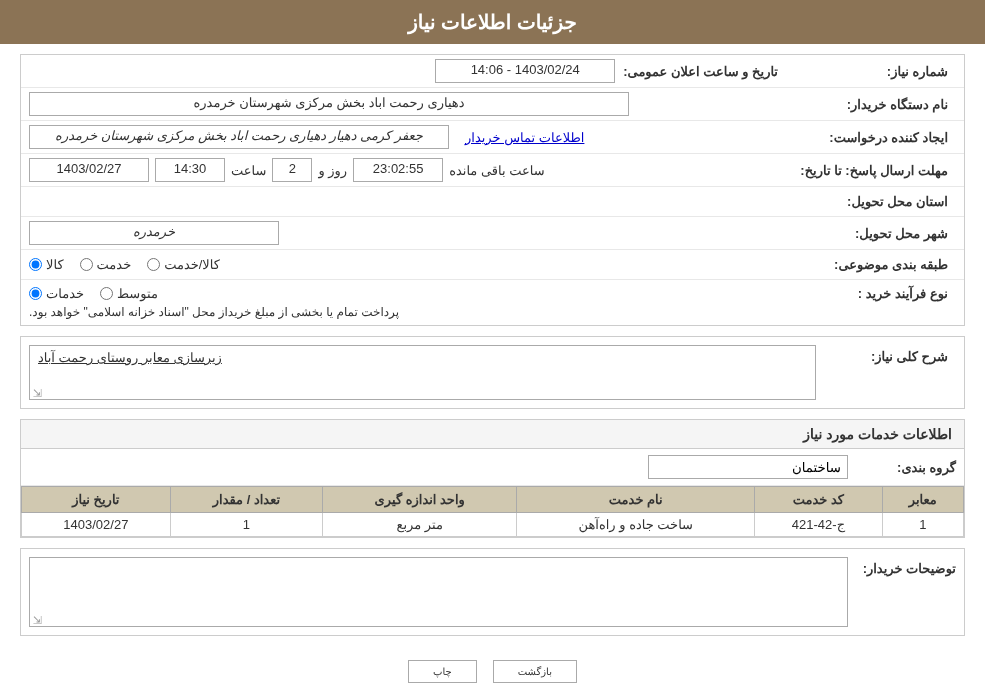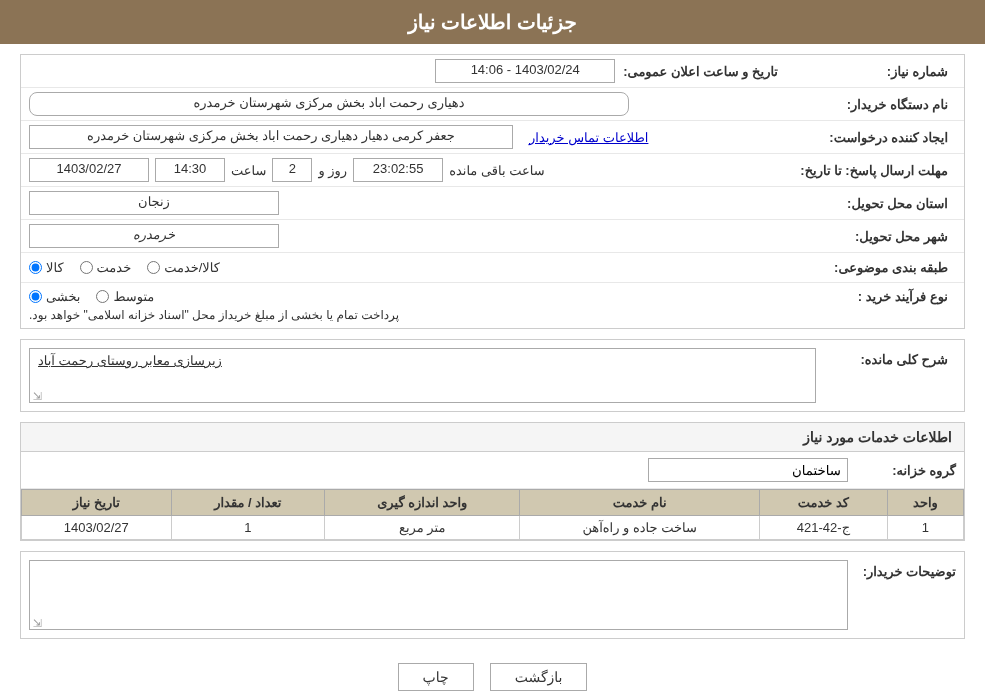--- a/index.html
+++ b/index.html
@@ -261,7 +261,7 @@
       <div class="form-row">
         <div class="field-label">نام دستگاه خریدار:</div>
         <div class="field-value">
-          <div class="input-box input-wide" style="width:100%;max-width:600px;border-radius:8px;">دهیاری رحمت اباد بخش مرکزی شهرستان خرمدره</div>
+          <div class="input-box input-wide" style="width:100%;max-width:600px;">دهیاری رحمت اباد بخش مرکزی شهرستان خرمدره</div>
         </div>
       </div>
 

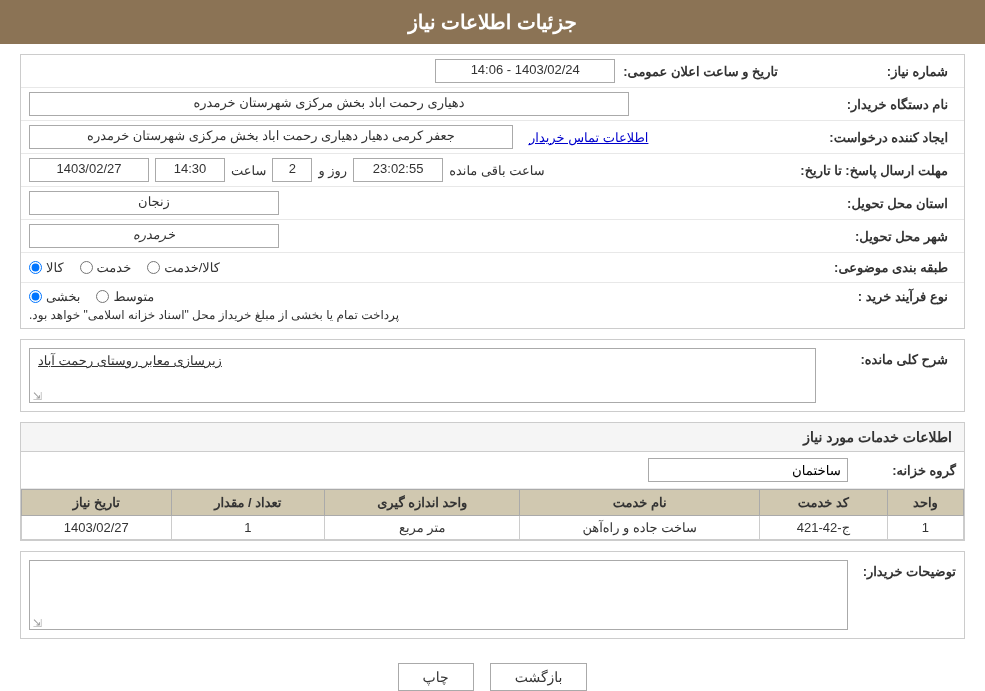--- a/index.html
+++ b/index.html
@@ -269,7 +269,7 @@
         <div class="field-label">ایجاد کننده درخواست:</div>
         <div class="field-value" style="gap:8px;">
           <span class="contact-link">اطلاعات تماس خریدار</span>
-          <div class="input-box" style="width:484px;">جعفر کرمی دهیار دهیاری رحمت اباد بخش مرکزی شهرستان خرمدره</div>
+          <div class="input-box" style="width:420px;font-style:italic;">جعفر کرمی دهیار دهیاری رحمت اباد بخش مرکزی شهرستان خرمدره</div>
         </div>
       </div>
 

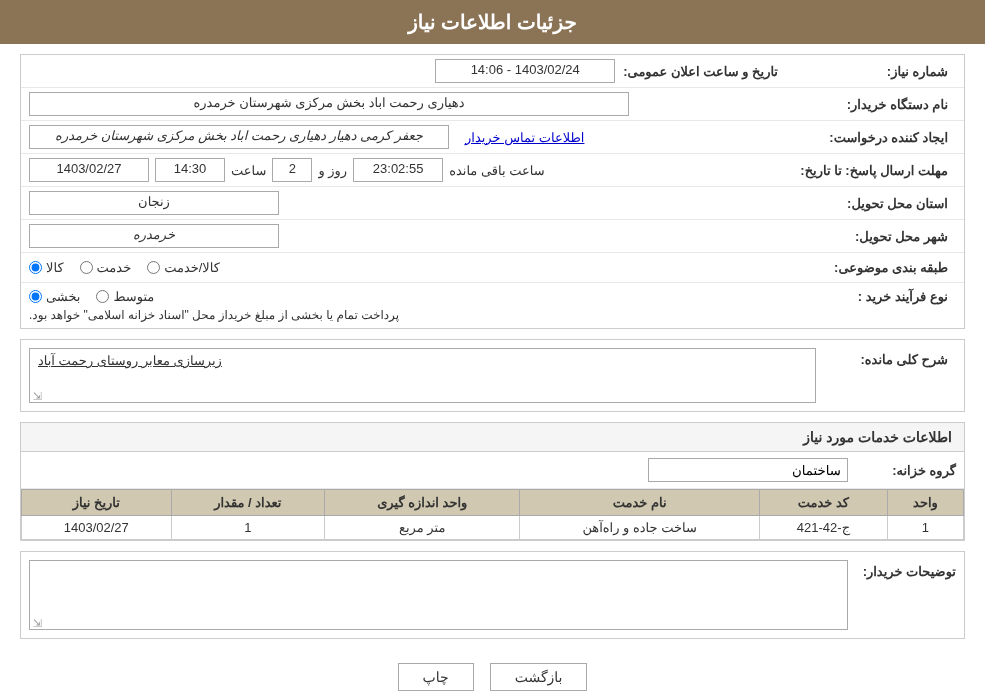--- a/index.html
+++ b/index.html
@@ -290,9 +290,6 @@
 
       <div class="form-row">
         <div class="field-label">استان محل تحویل:</div>
-        <div class="field-value">
-          <div class="input-box" style="width:250px;">زنجان</div>
-        </div>
       </div>
 
       <div class="form-row">

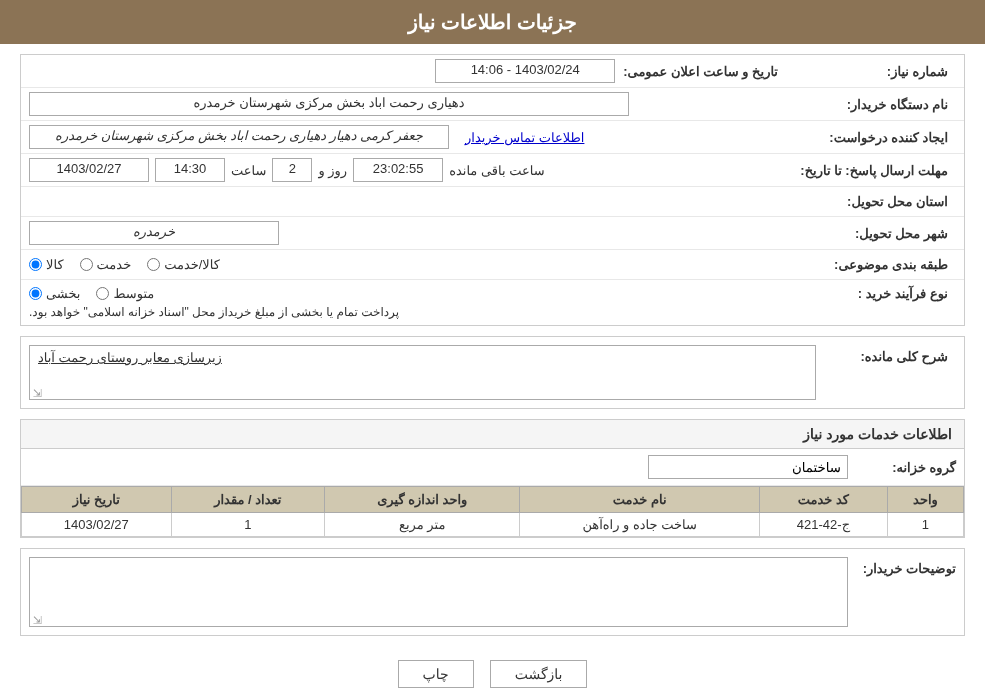--- a/index.html
+++ b/index.html
@@ -328,7 +328,7 @@
               <input type="radio" name="process" style="">
             </div>
             <div class="radio-item">
-              <span>بخشی</span>
+              <span>خدمات</span>
               <input type="radio" name="process" checked="" style="">
             </div>
           </div>

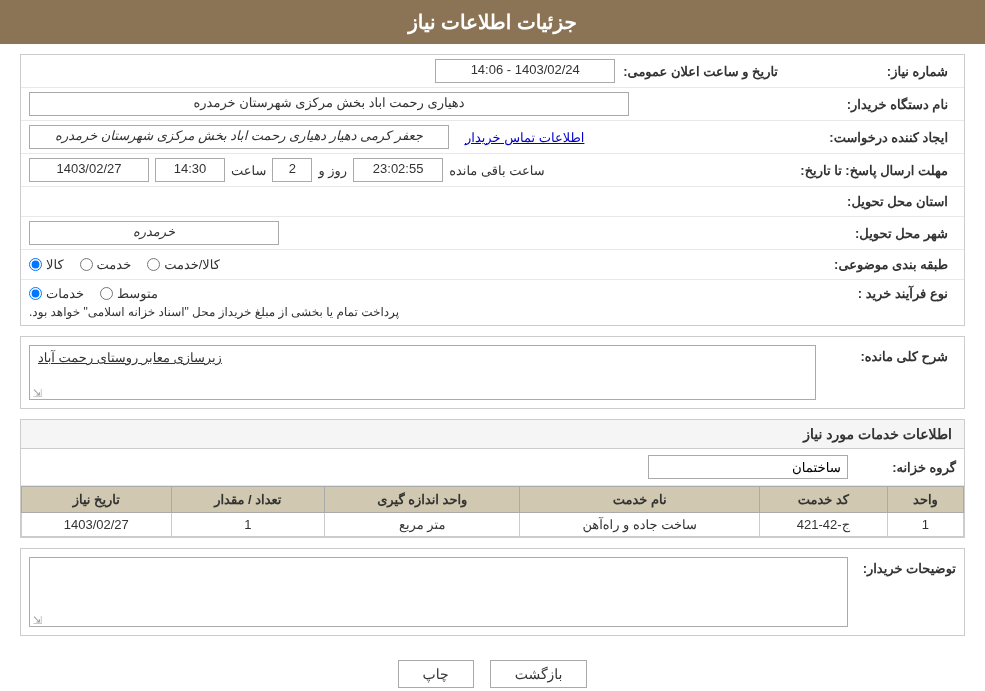--- a/index.html
+++ b/index.html
@@ -340,7 +340,7 @@
 
     <div class="form-section">
       <div class="description-area">
-        <div class="desc-label">شرح کلی مانده:</div>
+        <div class="desc-label">شرح کلی نیاز:</div>
         <div class="desc-text" style="min-height:55px; width:100%; text-align:right; padding:4px 8px; border:1px solid #aaa; position:relative;">
           <span>زیرسازی معابر روستای رحمت آباد</span>
           <span class="resize-handle" style="position:absolute;bottom:2px;left:2px;color:#999;font-size:11px;">⇲</span>

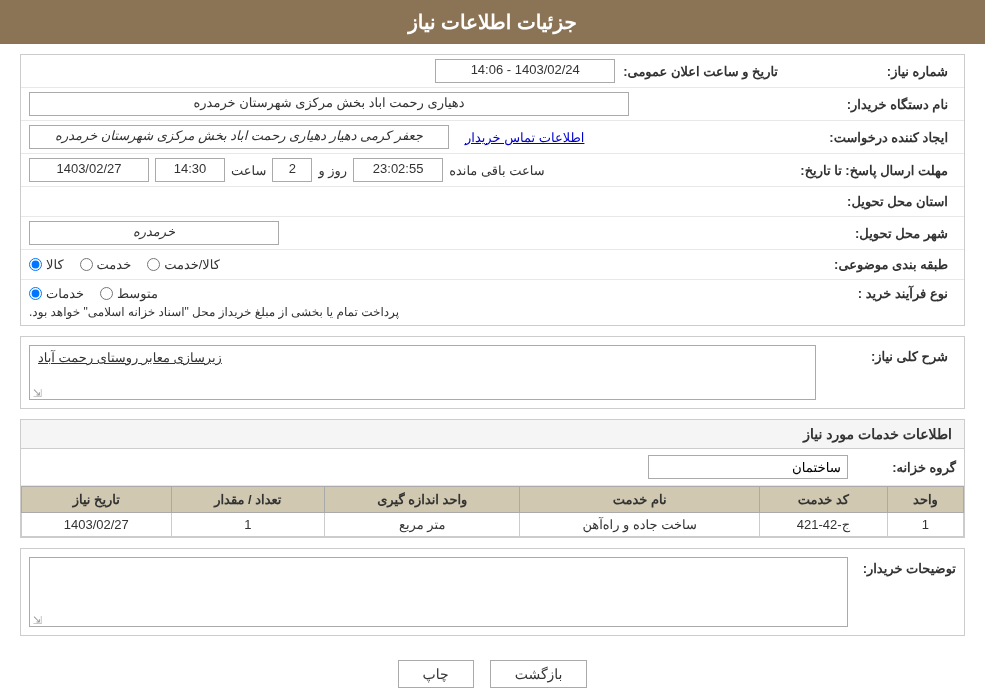--- a/index.html
+++ b/index.html
@@ -352,7 +352,7 @@
       <div class="services-header">اطلاعات خدمات مورد نیاز</div>
       <div class="services-content">
         <div class="group-row">
-          <div class="group-label">گروه خزانه:</div>
+          <div class="group-label">گروه بندی:</div>
           <div class="group-value">
             <input class="group-input" type="text" value="ساختمان" readonly="" style="">
           </div>

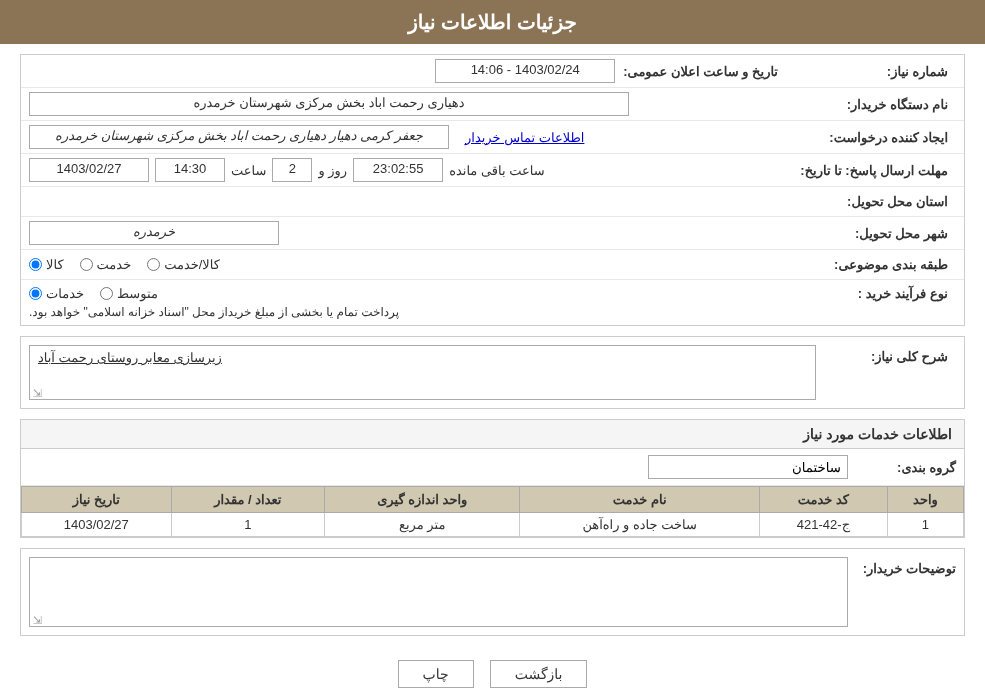--- a/index.html
+++ b/index.html
@@ -360,7 +360,7 @@
         <table>
           <thead>
             <tr>
-              <th>واحد</th>
+              <th>معابر</th>
               <th>کد خدمت</th>
               <th>نام خدمت</th>
               <th>واحد اندازه گیری</th>

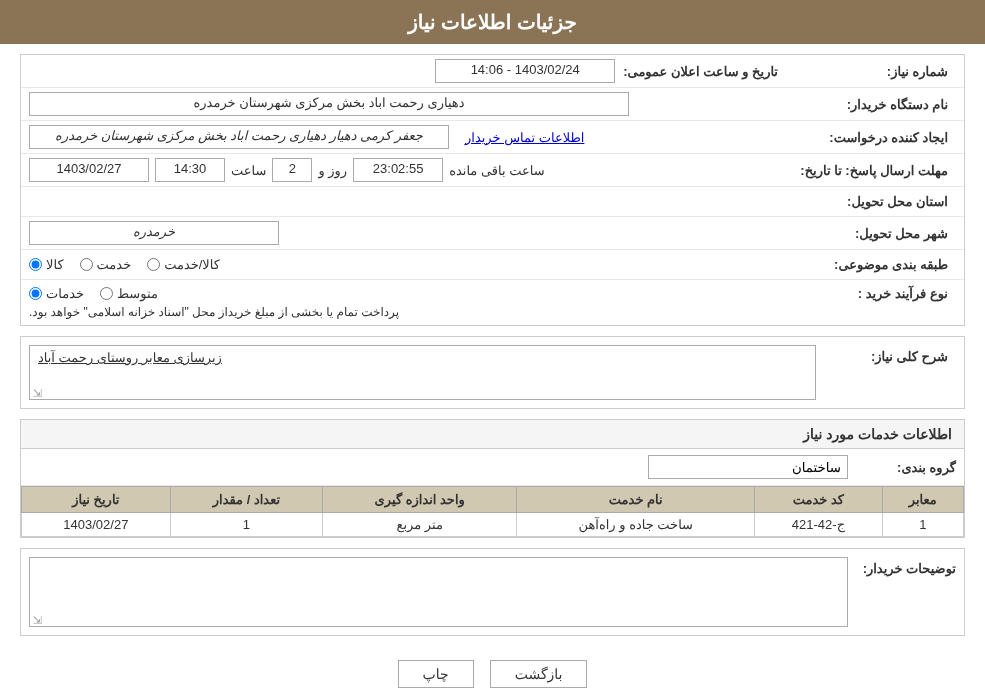--- a/index.html
+++ b/index.html
@@ -227,7 +227,7 @@
       padding: 5px 24px;
       border: 1px solid #aaa;
       cursor: pointer;
-      font-size: 14px;
+      font-size: 10px;
       font-family: Tahoma, Arial, sans-serif;
     }
     .btn-print {

